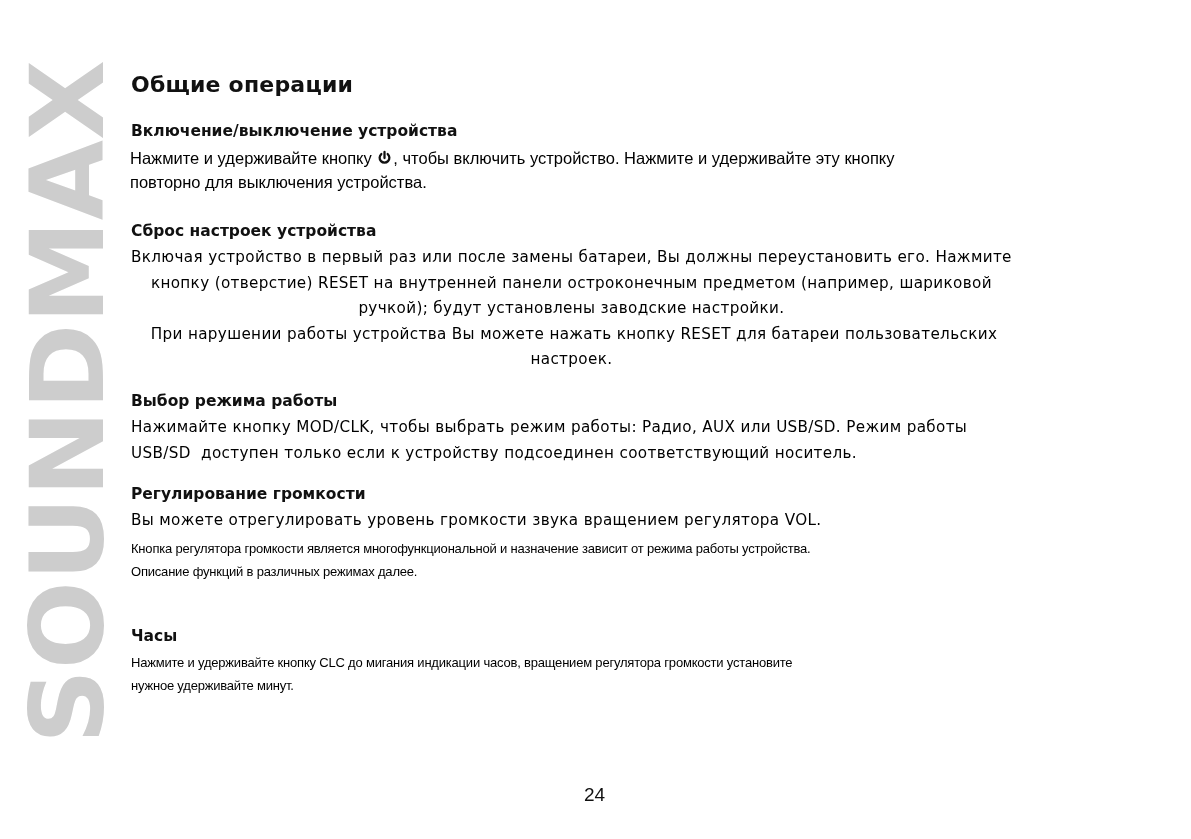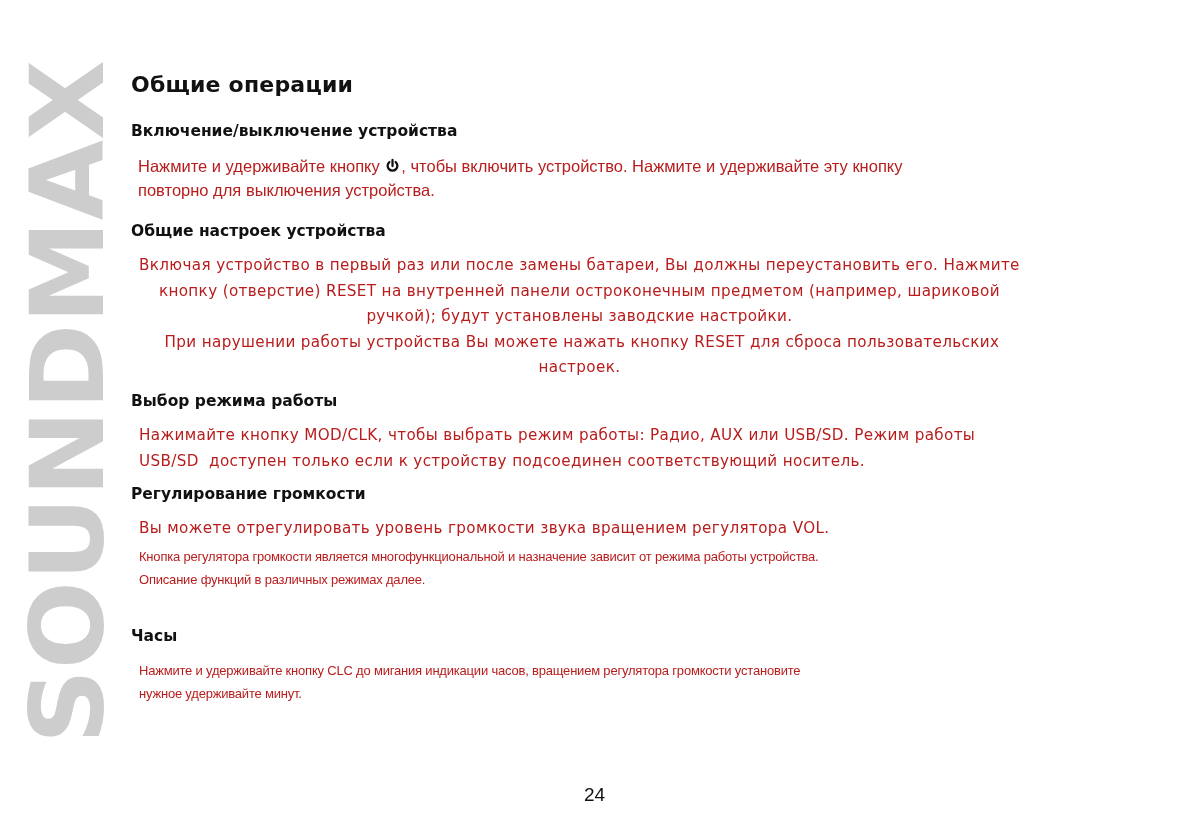--- a/index.html
+++ b/index.html
@@ -50,8 +50,8 @@
     .para {
       position: absolute;
       left: 131px;
-      margin: 8px;
-      color: #b91c1c;
+      margin: 0;
+      color: #000000;
       white-space: nowrap;
     }
     .para .line {

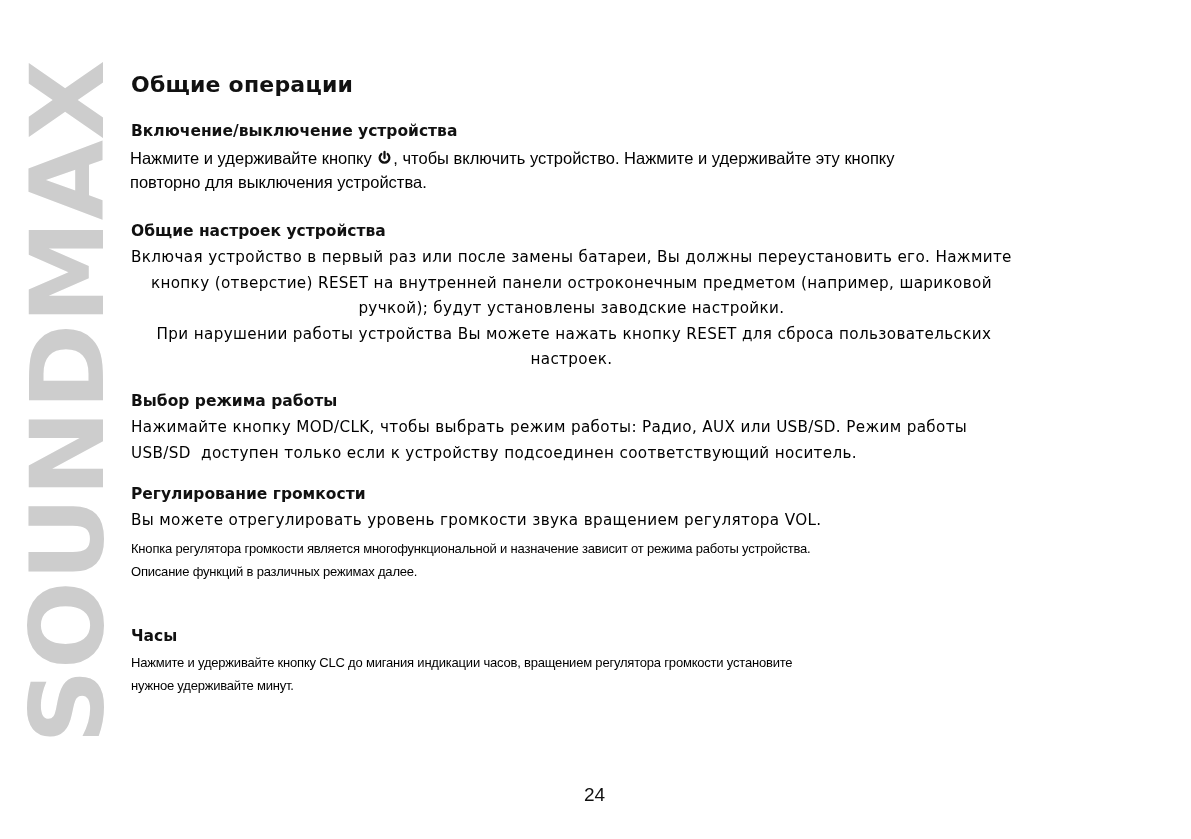--- a/index.html
+++ b/index.html
@@ -113,7 +113,7 @@
   <span class="line">повторно для выключения устройства.</span>
 </p>
 
-<h2 class="section-heading" style="top:222px;">Общие настроек устройства</h2>
+<h2 class="section-heading" style="top:222px;">Сброс настроек устройства</h2>
 <p class="para font-v" style="top:245px;text-align:center;">
   <span class="line">Включая устройство в первый раз или после замены батареи, Вы должны переустановить его. Нажмите</span>
   <span class="line">кнопку (отверстие) RESET на внутренней панели остроконечным предметом (например, шариковой</span>

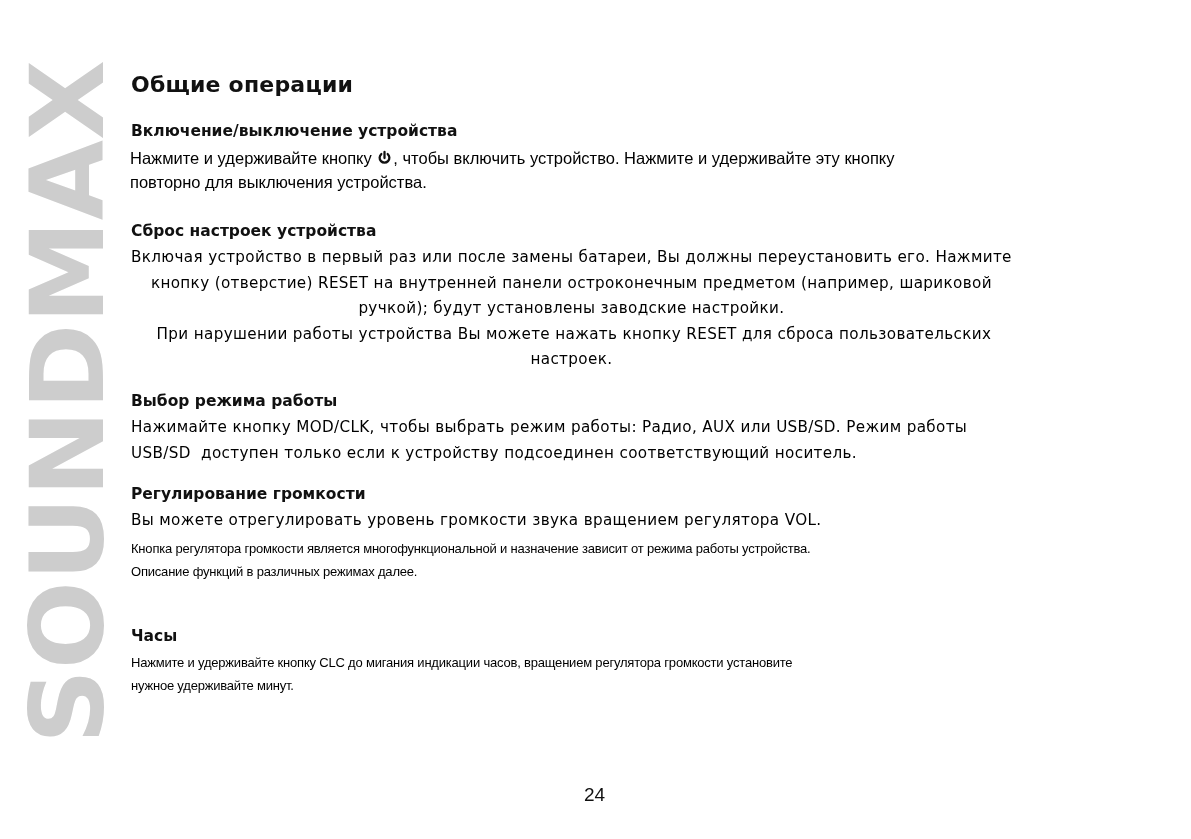--- a/index.html
+++ b/index.html
@@ -118,7 +118,7 @@
   <span class="line">Включая устройство в первый раз или после замены батареи, Вы должны переустановить его. Нажмите</span>
   <span class="line">кнопку (отверстие) RESET на внутренней панели остроконечным предметом (например, шариковой</span>
   <span class="line">ручкой); будут установлены заводские настройки.</span>
-  <span class="line" style="white-space:pre;"> При нарушении работы устройства Вы можете нажать кнопку RESET для сброса пользовательских</span>
+  <span class="line" style="white-space:pre;"> При нарушении работы устройства Вы можете нажать кнопку RESET для батареи пользовательских</span>
   <span class="line">настроек.</span>
 </p>
 

